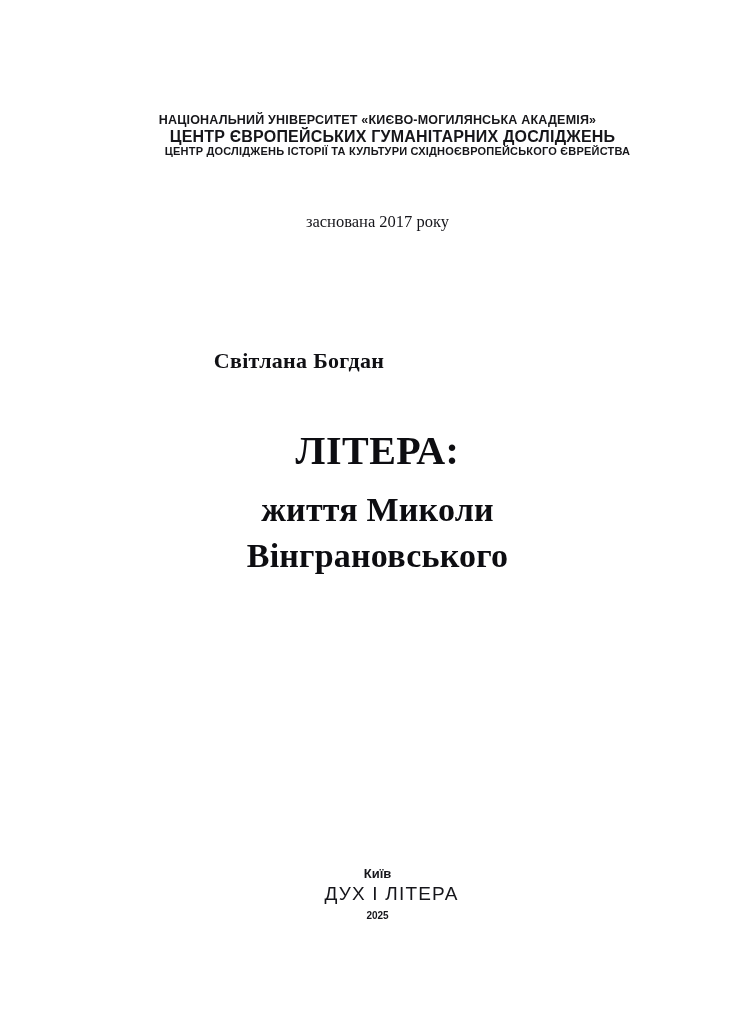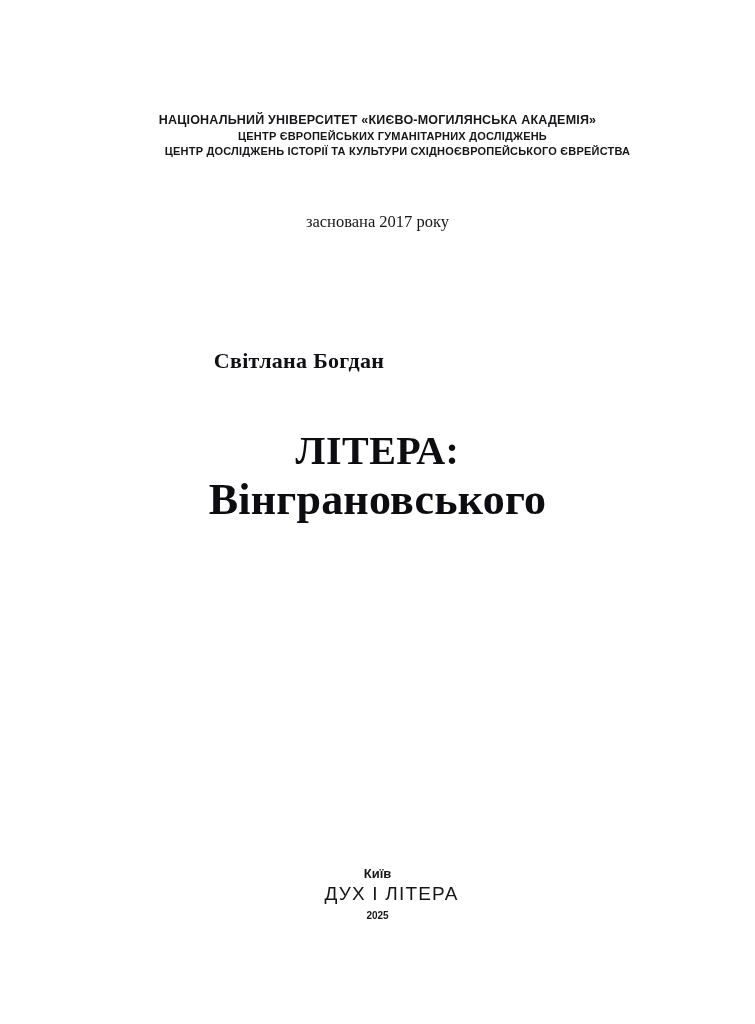--- a/index.html
+++ b/index.html
@@ -37,7 +37,7 @@
     color: #16161a;
   }
   .inst-line-1 { font-size: 12.5px; line-height: 17px; }
-  .inst-line-2 { font-size: 11px; line-height: 15px; padding-left: 30px; }
+  .inst-line-2 { font-size: 16px; line-height: 15px; padding-left: 30px; }
   .inst-line-3 { font-size: 11px; line-height: 15px; margin-left: 40px; }
 
   

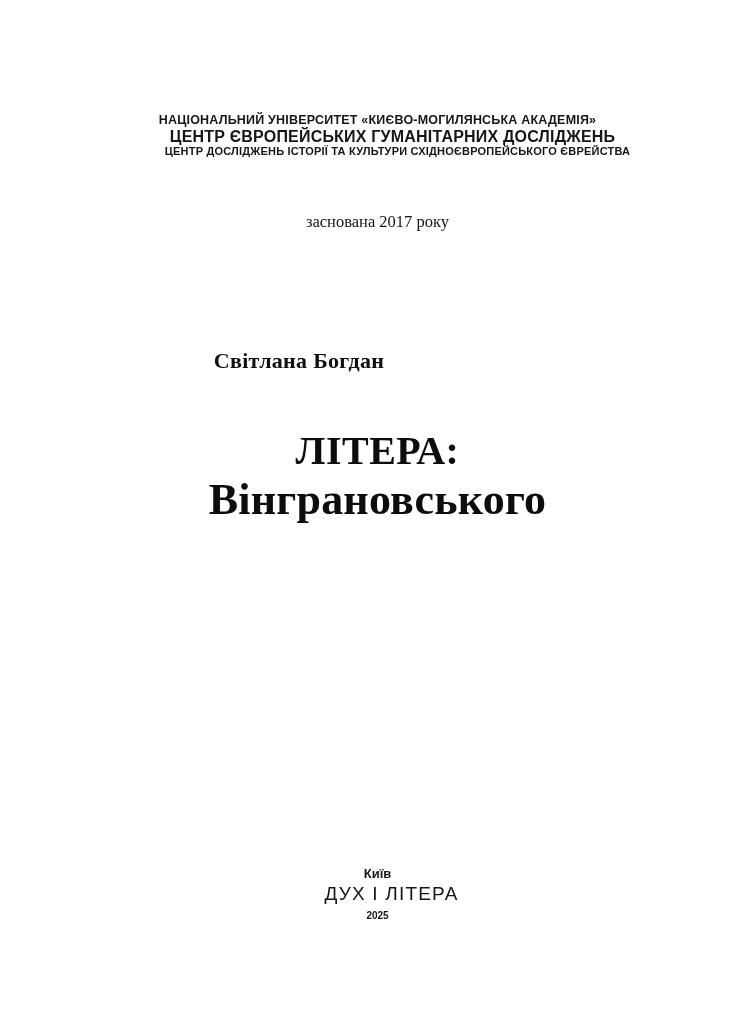--- a/index.html
+++ b/index.html
@@ -153,6 +153,7 @@
 
   <div class="title-block">
     <div class="title-main">ЛІТЕРА:</div>
+    <div class="title-sub">життя Миколи</div>
     <div class="title-sub-2">Вінграновського</div>
   </div>
 

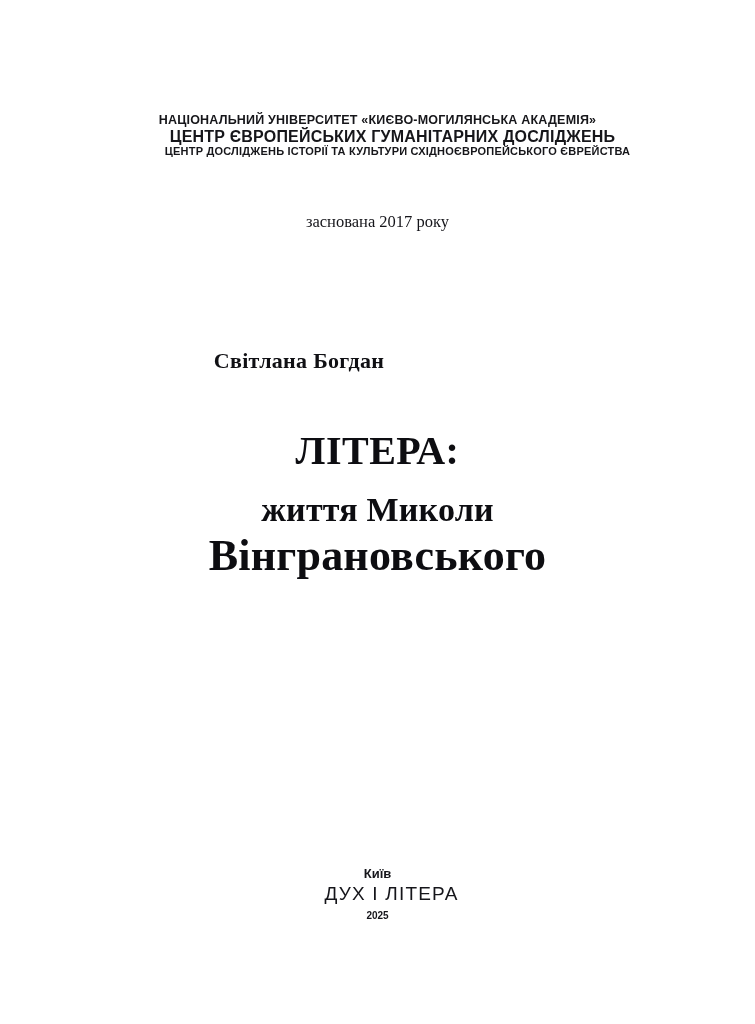--- a/index.html
+++ b/index.html
@@ -97,7 +97,7 @@
   .title-sub-2 {
     font-family: "Liberation Serif", serif;
     font-weight: bold;
-    font-size: 44px;
+    font-size: 34px;
     line-height: 46px;
     letter-spacing: 0.2px;
     color: #0d0d11;

